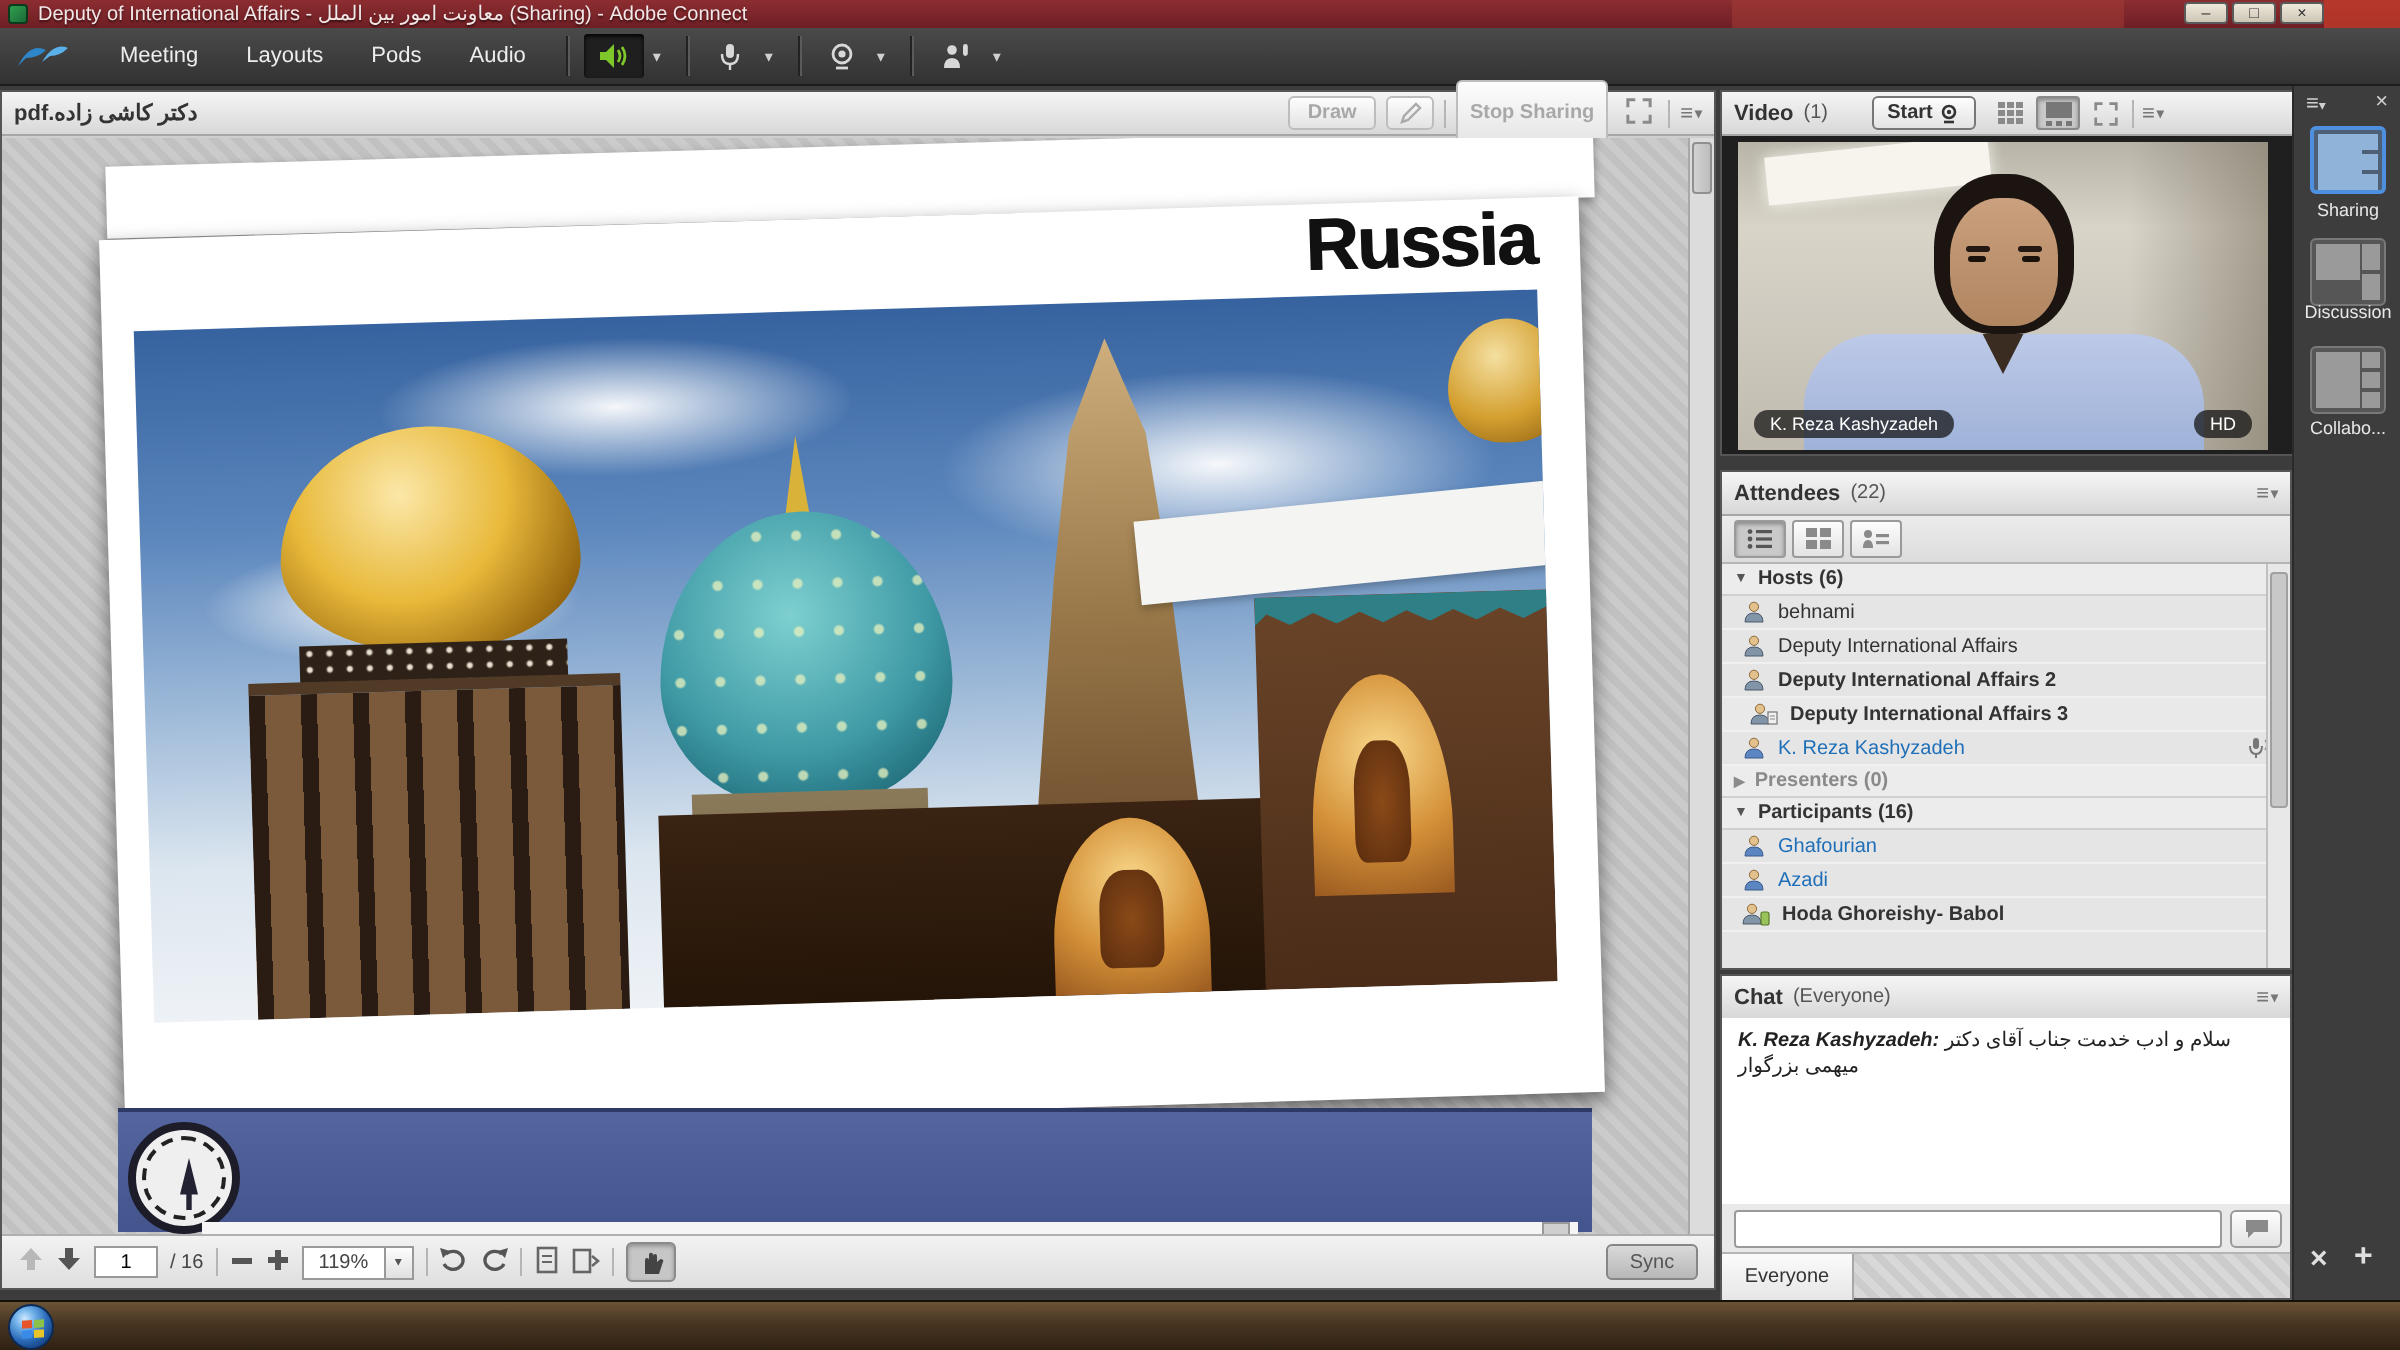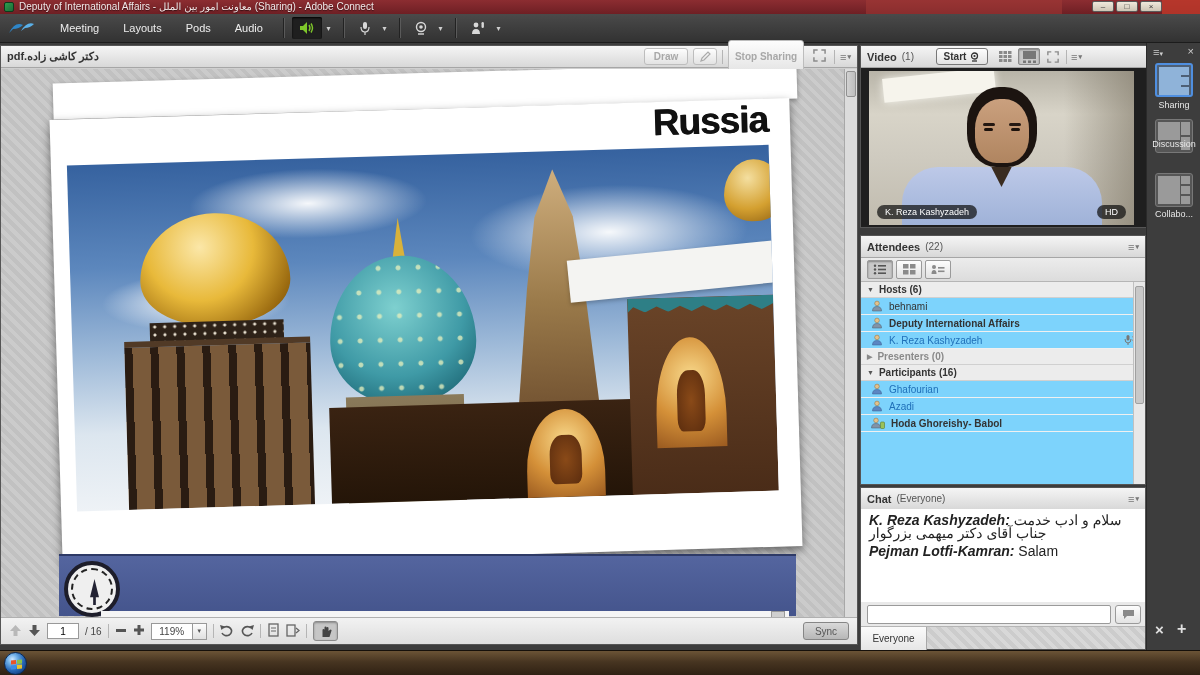--- a/index.html
+++ b/index.html
@@ -664,7 +664,7 @@
         <div class="c1" style="height:13px;"></div>
         <div class="c2" style="top:17px;height:13px;"></div>
     </div>
-    <div class="thlabel" style="top:96px;">Discussion</div>
+    <div class="thlabel" style="top:108px;">Discussion</div>
 
     <div class="thumbwrap" style="top:130px;">
       <div class="big"></div>

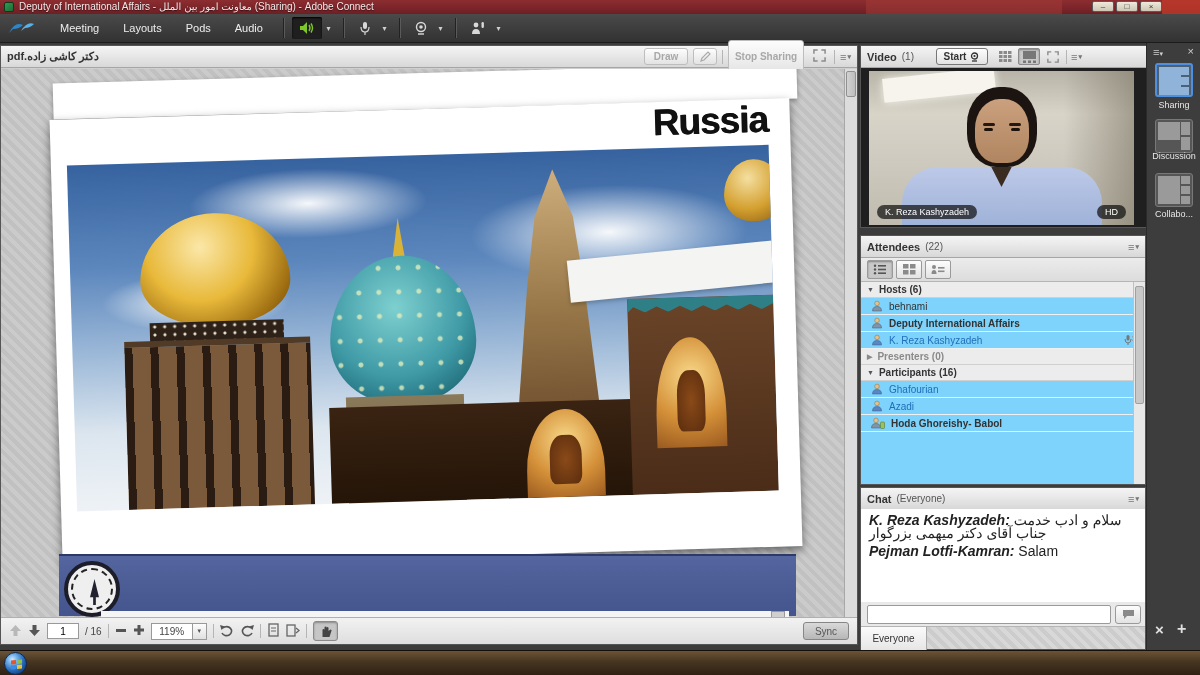--- a/index.html
+++ b/index.html
@@ -161,7 +161,7 @@
   .atbtn { width:26px; height:19px; background:linear-gradient(#fdfdfd,#e3e3e3); border:1px solid #9a9a9a;
     border-radius:2px; display:flex; align-items:center; justify-content:center; }
   .atbtn.on { background:#c9c9c9; box-shadow:inset 0 1px 2px rgba(0,0,0,.35); }
-  .alist { position:absolute; left:0; top:46px; right:0; bottom:0; background:#7dd3fc; overflow:hidden; }
+  .alist { position:absolute; left:0; top:46px; right:0; bottom:0; background:#e5e5e5; overflow:hidden; }
   .asec { height:16px; background:#ececec; border-bottom:1px solid #d0d0d0; display:flex;
     align-items:center; gap:5px; padding:0 6px; font-size:10px; font-weight:bold; color:#333; }
   .asec .tri { font-size:7px; color:#555; }

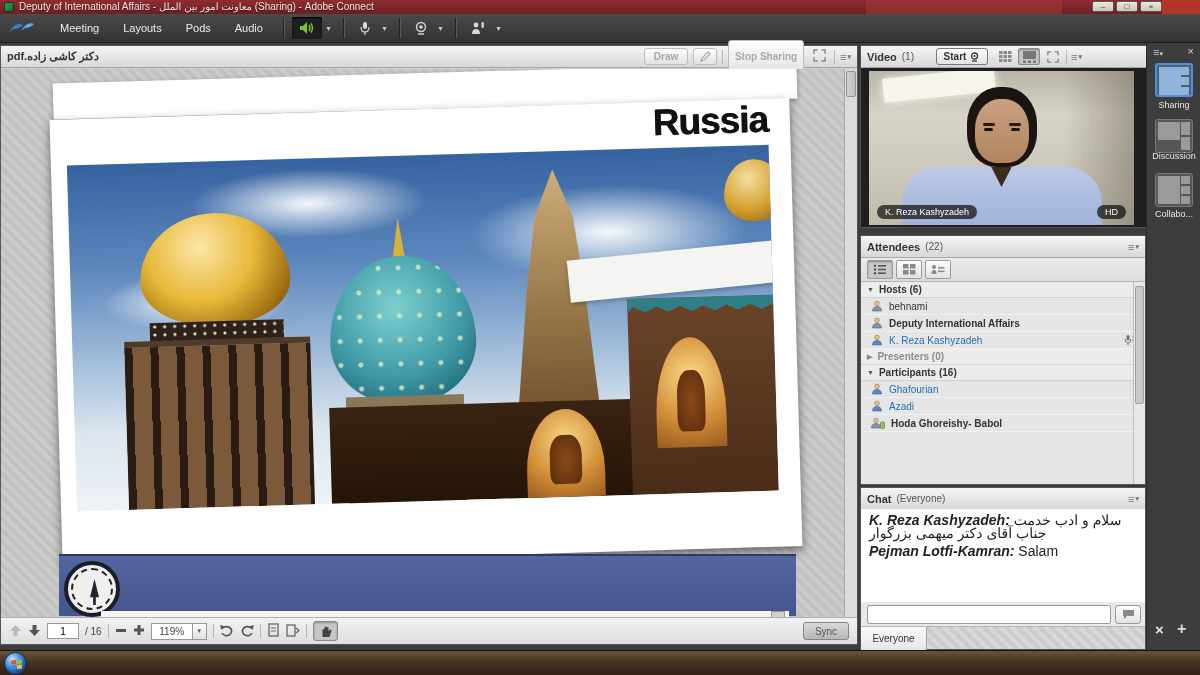--- a/index.html
+++ b/index.html
@@ -559,7 +559,7 @@
             <circle cx="6" cy="3.4" r="2.3" fill="#e3c18c" stroke="#8a6a3a" stroke-width=".5"></circle>
             <path d="M1.5 11 Q1.5 6.5 6 6.5 Q10.5 6.5 10.5 11 Z" fill="#8194a8" stroke="#4a5a6a" stroke-width=".5"></path>
           </svg>
-        <span style="font-weight:bold">Deputy International Affairs</span>
+        <span style="font-weight:normal">Deputy International Affairs</span>
       </div>
       <div class="arow">
         <svg width="12" height="12" viewBox="0 0 12 12">

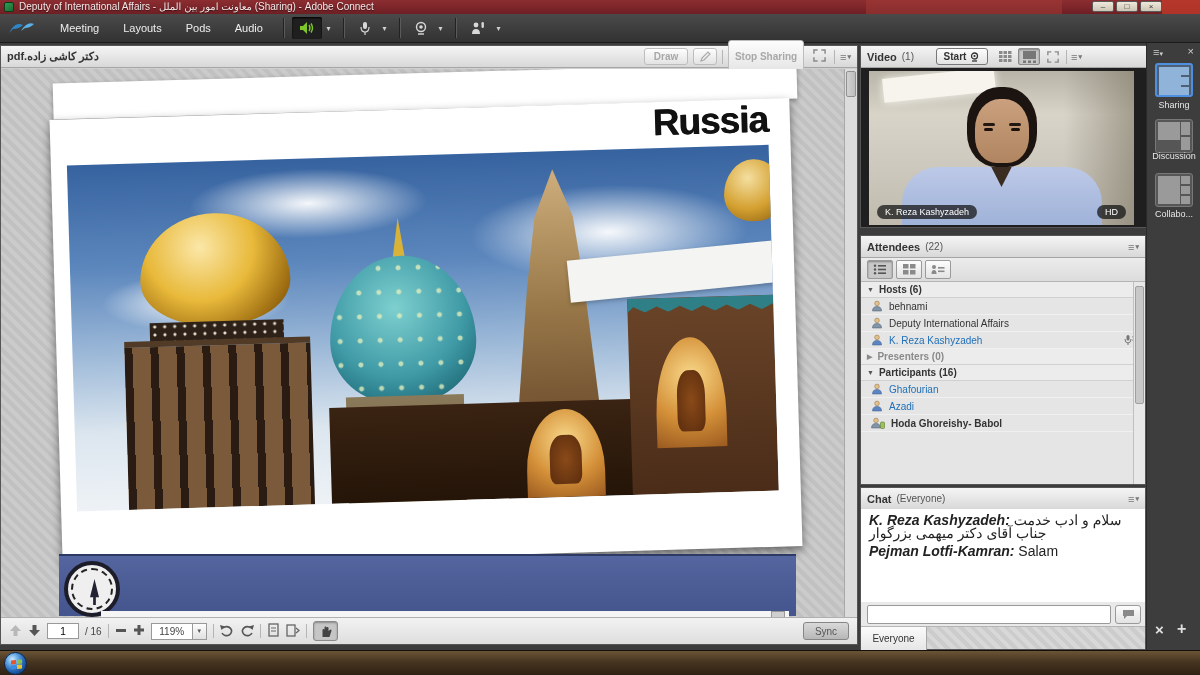--- a/index.html
+++ b/index.html
@@ -564,6 +564,13 @@
       <div class="arow">
         <svg width="12" height="12" viewBox="0 0 12 12">
             <circle cx="6" cy="3.4" r="2.3" fill="#e3c18c" stroke="#8a6a3a" stroke-width=".5"></circle>
+            <path d="M1.5 11 Q1.5 6.5 6 6.5 Q10.5 6.5 10.5 11 Z" fill="#8194a8" stroke="#4a5a6a" stroke-width=".5"></path>
+          </svg>
+        <span style="font-weight:bold">Deputy International Affairs 2</span>
+      </div>
+      <div class="arow">
+        <svg width="12" height="12" viewBox="0 0 12 12">
+            <circle cx="6" cy="3.4" r="2.3" fill="#e3c18c" stroke="#8a6a3a" stroke-width=".5"></circle>
             <path d="M1.5 11 Q1.5 6.5 6 6.5 Q10.5 6.5 10.5 11 Z" fill="#5b86c2" stroke="#3a5a8a" stroke-width=".5"></path>
           </svg>
         <span class="blue">K. Reza Kashyzadeh</span>

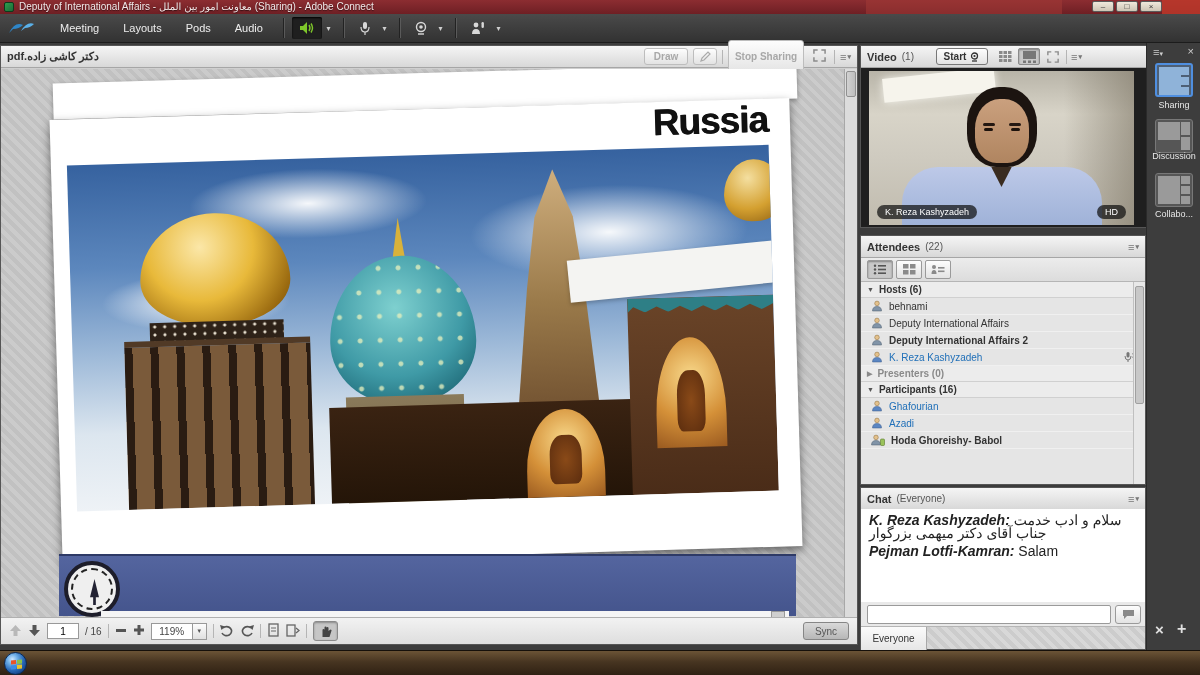--- a/index.html
+++ b/index.html
@@ -568,6 +568,16 @@
           </svg>
         <span style="font-weight:bold">Deputy International Affairs 2</span>
       </div>
+      <div class="arow sel">
+        <svg width="14" height="12" viewBox="0 0 14 12">
+            <circle cx="5" cy="3.4" r="2.3" fill="#e3c18c" stroke="#8a6a3a" stroke-width=".5"></circle>
+            <path d="M0.5 11 Q0.5 6.5 5 6.5 Q9.5 6.5 9.5 11 Z" fill="#8194a8" stroke="#4a5a6a" stroke-width=".5"></path>
+            <rect x="9" y="5" width="4.5" height="6" fill="#f0f0f0" stroke="#777" stroke-width=".6"></rect>
+            <line x1="10" y1="7" x2="12.5" y2="7" stroke="#999" stroke-width=".6"></line>
+            <line x1="10" y1="8.5" x2="12.5" y2="8.5" stroke="#999" stroke-width=".6"></line>
+          </svg>
+        <span style="font-weight:bold">Deputy International Affairs 3</span>
+      </div>
       <div class="arow">
         <svg width="12" height="12" viewBox="0 0 12 12">
             <circle cx="6" cy="3.4" r="2.3" fill="#e3c18c" stroke="#8a6a3a" stroke-width=".5"></circle>

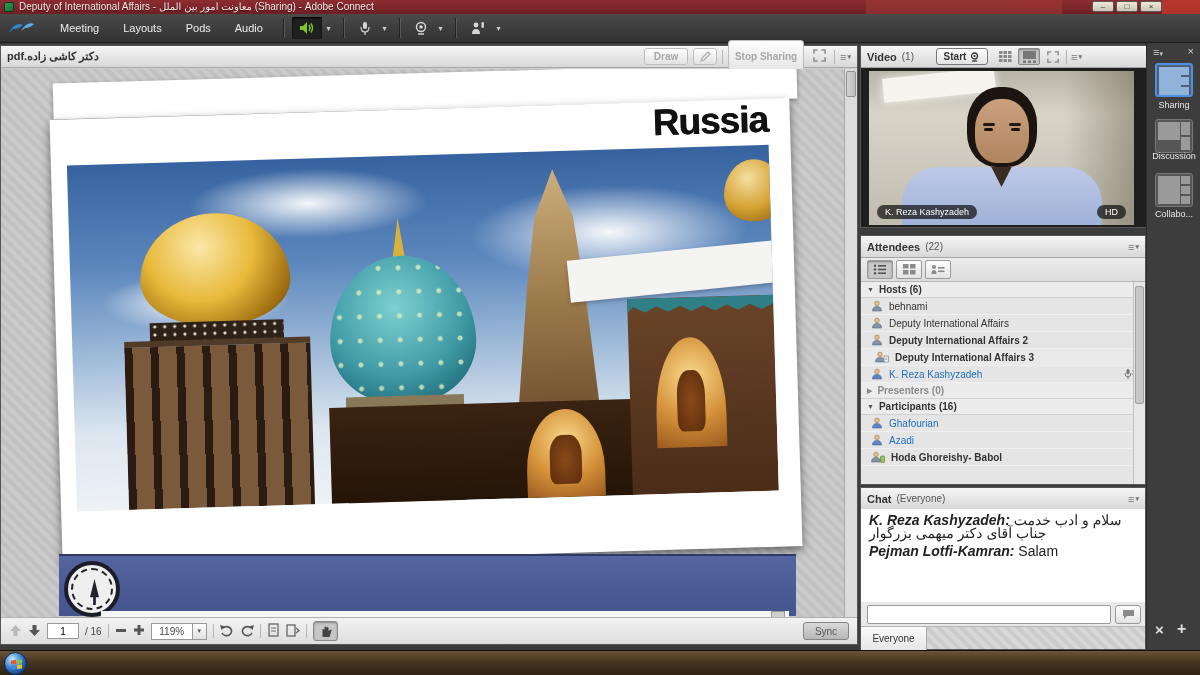--- a/index.html
+++ b/index.html
@@ -179,7 +179,7 @@
   
   .chatpod { left:860px; top:487px; width:286px; height:163px; }
   .chatbody { position:absolute; left:0; top:21px; right:0; height:93px; background:#fff;
-    padding:5px 8px; font-size:14px; color:#222; overflow:hidden; }
+    padding:5px 8px; font-size:10px; color:#222; overflow:hidden; }
   .cmsg { margin-bottom:5px; line-height:13px; }
   .cmsg .sender { font-weight:bold; }
   .cmsg .it { font-style:italic; }

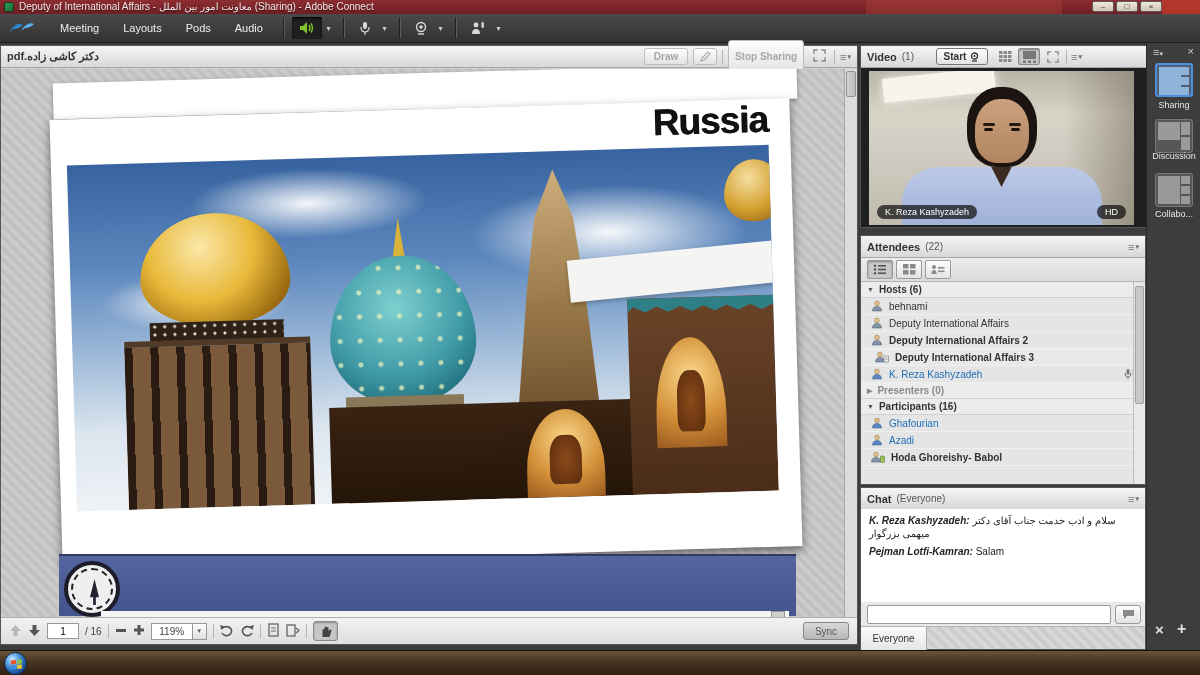--- a/index.html
+++ b/index.html
@@ -644,10 +644,6 @@
         <span class="sender it">K. Reza Kashyzadeh:</span>
         <span>سلام و ادب خدمت جناب آقای دکتر میهمی بزرگوار</span>
       </div>
-      <div class="cmsg">
-        <span class="sender it">Pejman Lotfi-Kamran:</span>
-        <span>Salam</span>
-      </div>
     </div>
     <div class="chatinputrow">
       <input class="chatinput" style="">

